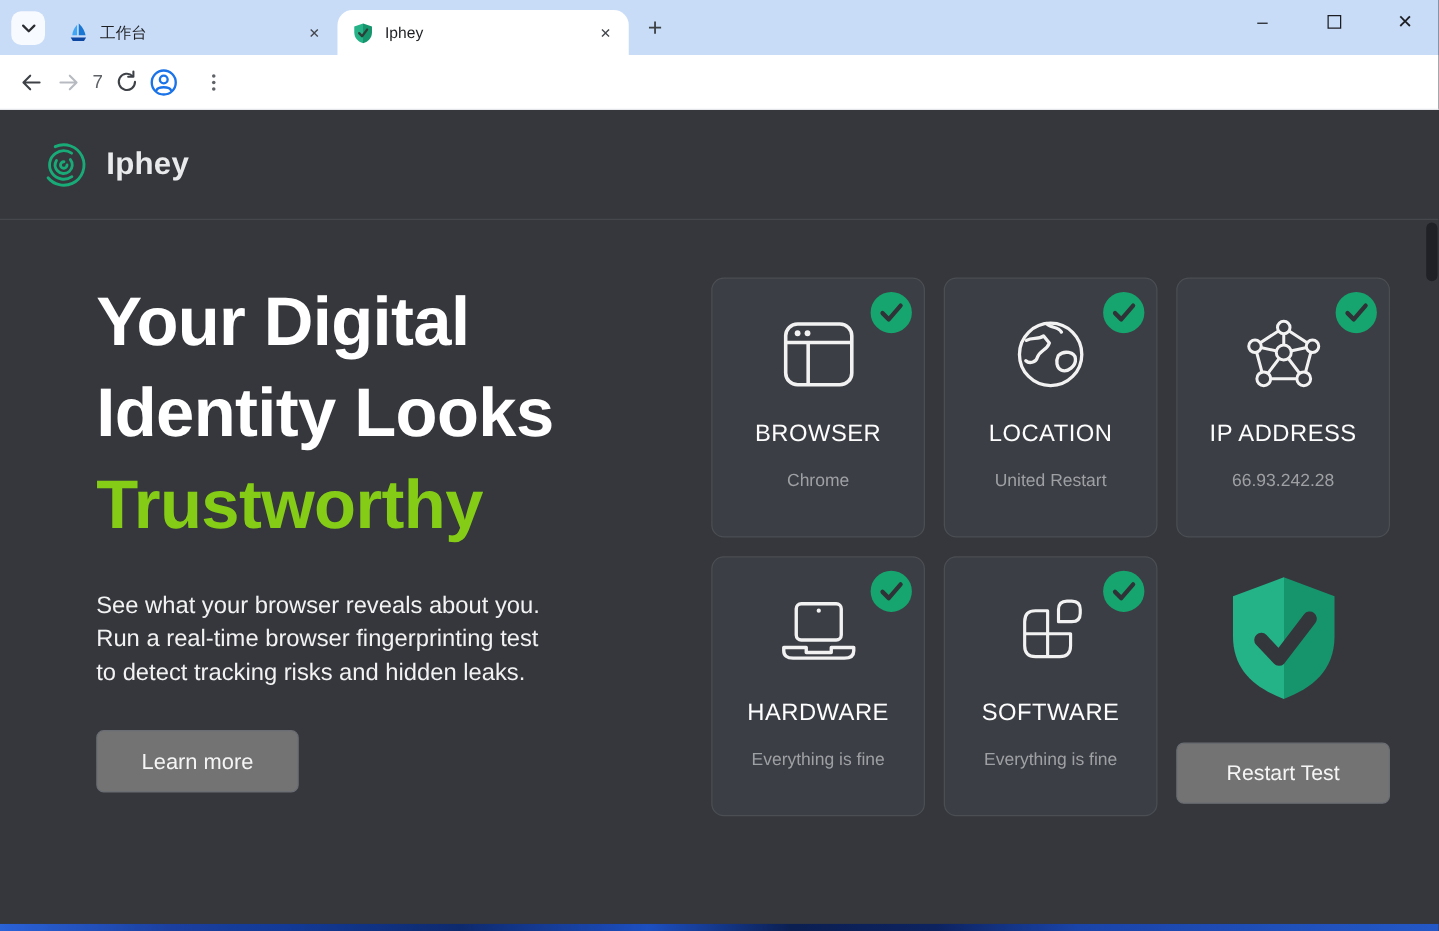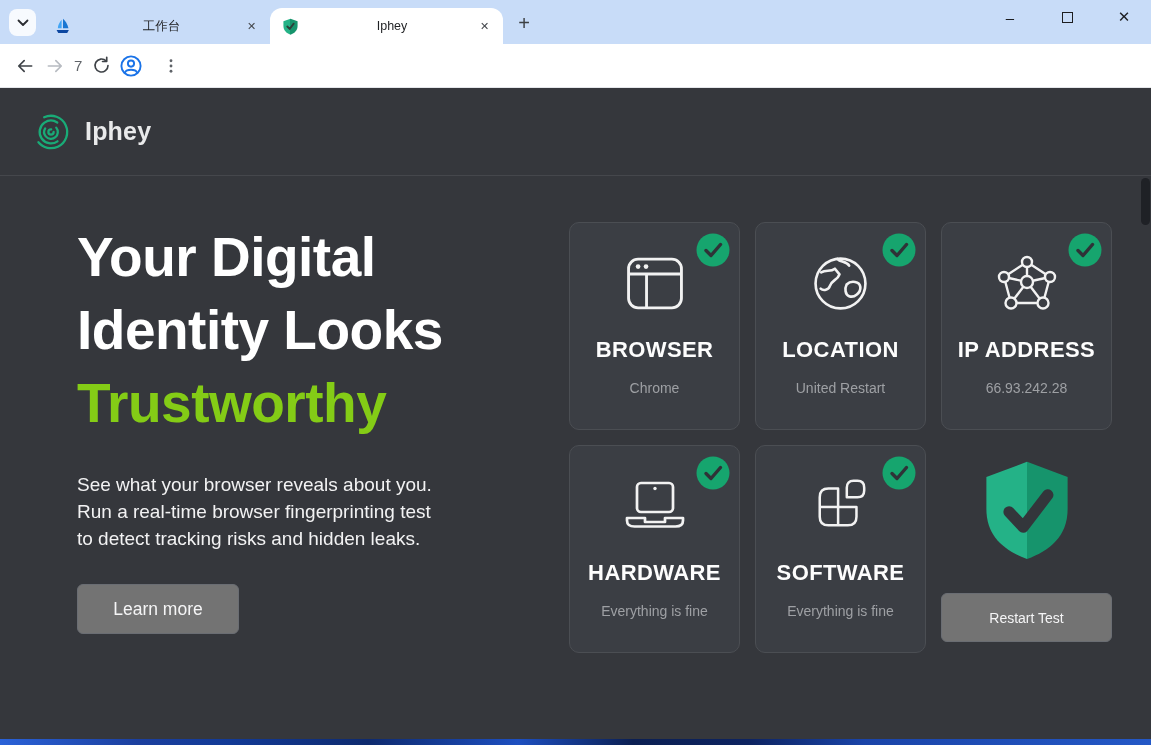--- a/index.html
+++ b/index.html
@@ -7,7 +7,7 @@
   body { font-family:"Liberation Sans","DejaVu Sans",sans-serif; background:#35373c; }
 
   
-  .tabbar { height:44px; background:#c8dcf8; display:flex; align-items:flex-end; position:relative;text-align:center; }
+  .tabbar { height:44px; background:#c8dcf8; display:flex; align-items:flex-end; position:relative; }
   .tab-search { width:27px; height:27px; margin:0 6px 8px 9px; background:rgba(255,255,255,.85); border-radius:8px; display:flex; align-items:center; justify-content:center; }
   .tab { height:36px; display:flex; align-items:center; padding:0 10px 0 12px; font-size:12.5px; color:#1f2023; }
   .tab.inactive { width:228px; }

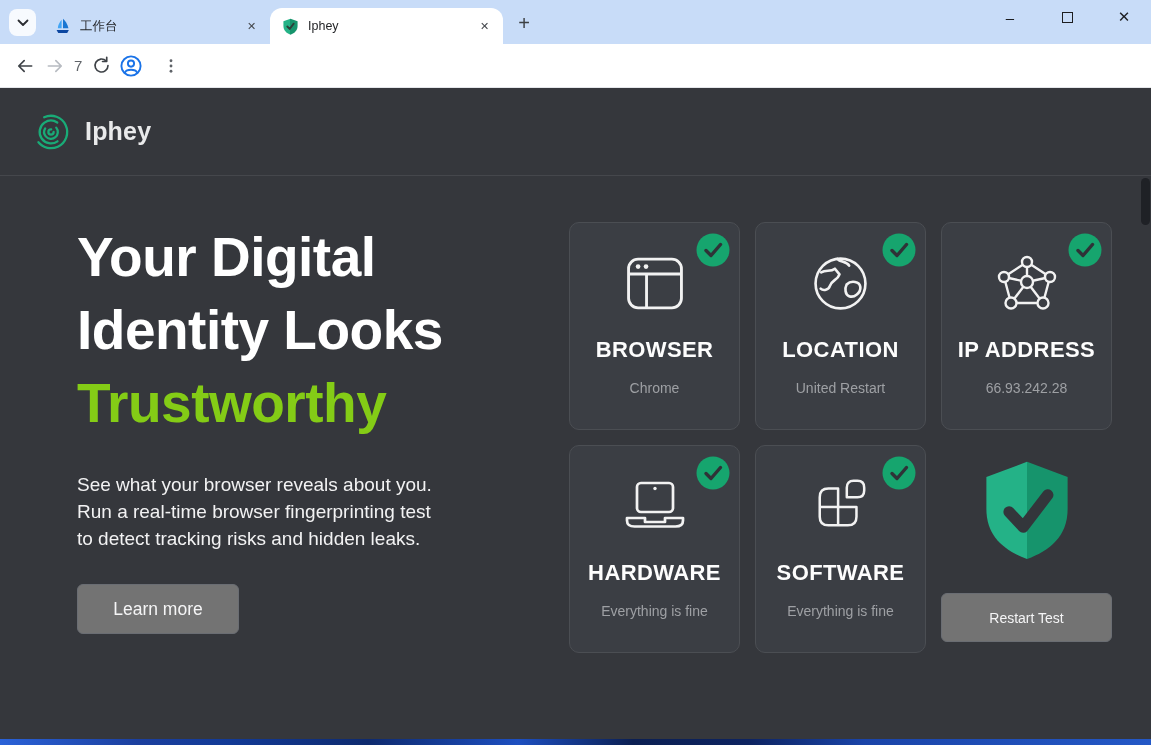--- a/index.html
+++ b/index.html
@@ -44,7 +44,7 @@
   .card { position:relative; background:#3b3e44; border:1px solid #4b4e53; border-radius:10px; text-align:center; padding-top:31px; cursor:pointer; }
   .badge { position:absolute; top:10px; right:9px; width:34px; height:34px; }
   .card-icon { height:58px; display:flex; align-items:center; justify-content:center; }
-  .card-title { margin-top:25px; color:#fdfdfd; font-size:22px; font-weight:700; letter-spacing:.4px; }
+  .card-title { margin-top:25px; color:#fdfdfd; font-size:19px; font-weight:400; letter-spacing:.4px; }
   .card-value { margin-top:17px; color:#9ea0a4; font-size:14px; }
   .result-cell { display:flex; flex-direction:column; align-items:center; }
   .shield-wrap { margin-top:14px; }

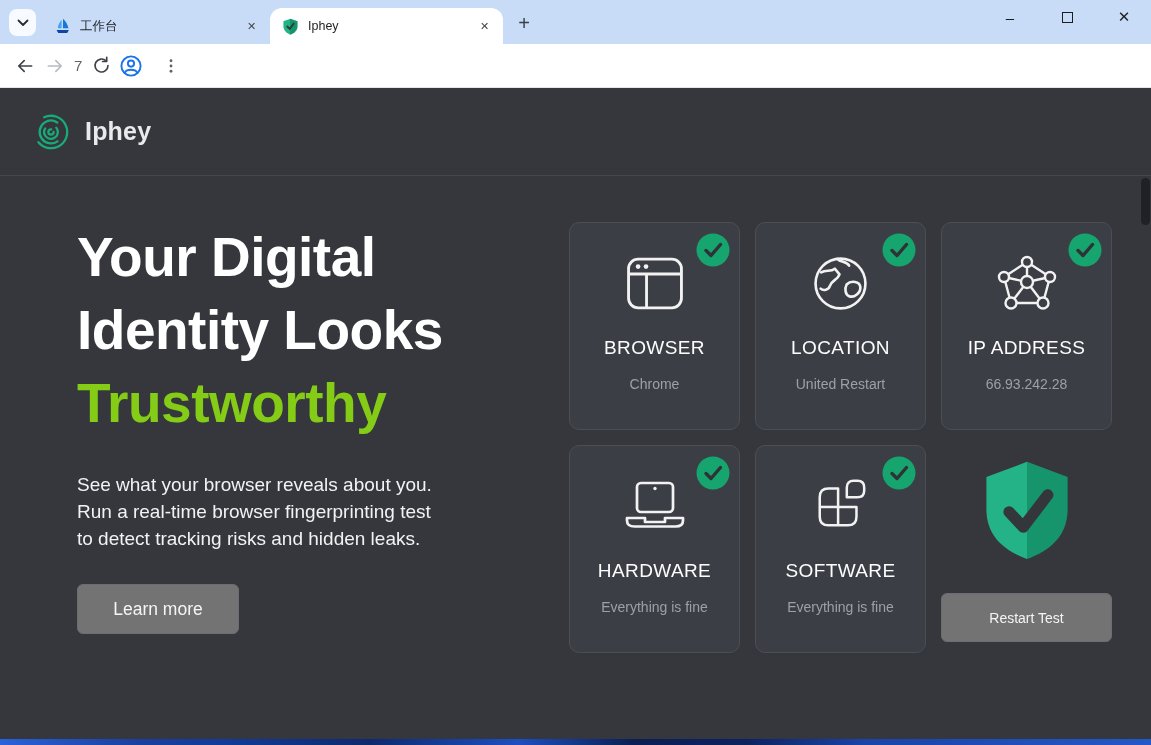--- a/index.html
+++ b/index.html
@@ -48,7 +48,7 @@
   .card-value { margin-top:17px; color:#9ea0a4; font-size:14px; }
   .result-cell { display:flex; flex-direction:column; align-items:center; }
   .shield-wrap { margin-top:14px; }
-  .restart-btn { margin-top:28px; width:171px; height:49px; font-size:14px; }
+  .restart-btn { margin-top:28px; width:171px; height:49px; font-size:17px; }
 
   .scrollbar { position:absolute; right:0; top:0; width:11px; height:651px; }
   .scroll-thumb { position:absolute; right:1px; top:2px; width:9px; height:47px; background:#1f2126; border-radius:5px; }

